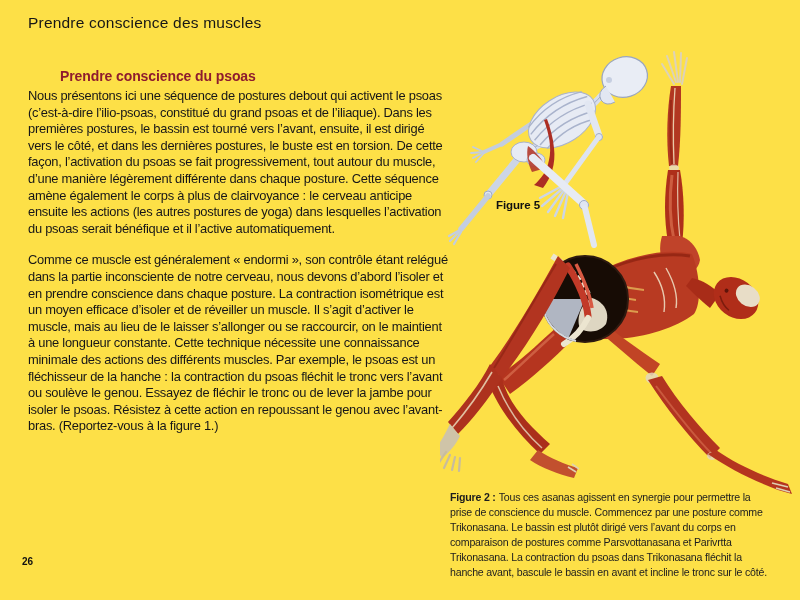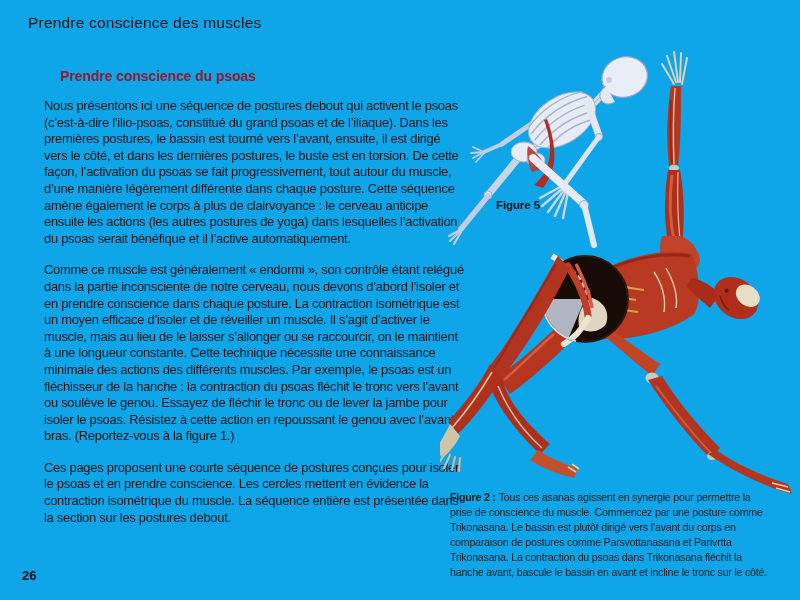--- a/index.html
+++ b/index.html
@@ -5,7 +5,7 @@
   html,body{margin:0;padding:0;background:#e8e8e8;}
   .page{
     position:relative;width:800px;height:600px;margin:0 auto;
-    background:#0ea5e9;overflow:hidden;
+    background:#fde047;overflow:hidden;
     font-family:"Liberation Sans",sans-serif;color:#1c1c1e;
   }
   .running-header{

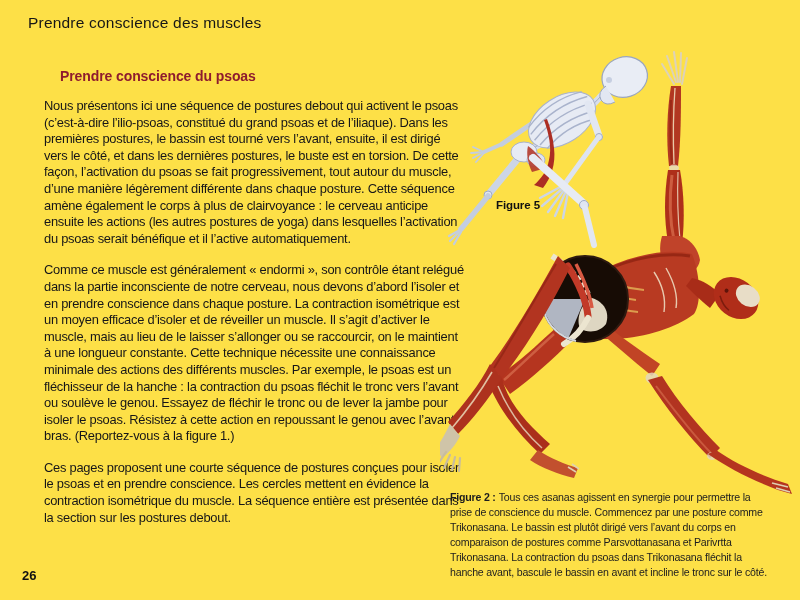--- a/index.html
+++ b/index.html
@@ -17,8 +17,8 @@
     font-size:14px;font-weight:bold;color:#8e1b2e;letter-spacing:-.1px;padding-left:32px;
   }
   .body-copy{
-    position:absolute;left:28px;top:98px;width:422px;
-    font-size:12.9px;line-height:16.6px;letter-spacing:-.25px;color:#161618;margin-left:16px;
+    position:absolute;left:28px;top:88px;width:422px;
+    font-size:12.9px;line-height:16.6px;letter-spacing:-.25px;color:#161618;
   }
   .body-copy p{margin:0 0 15px 0;}
   .page-number{

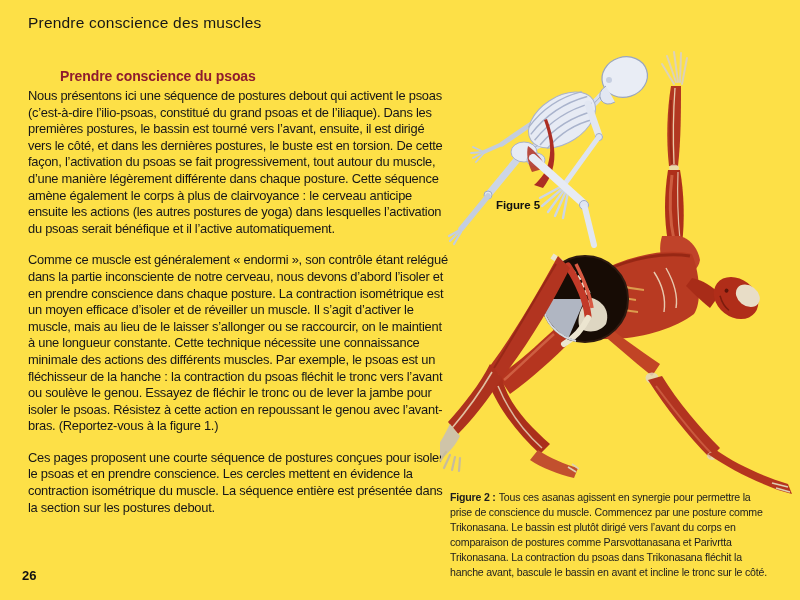--- a/index.html
+++ b/index.html
@@ -48,7 +48,6 @@
   <div class="body-copy">
     <p>Nous présentons ici une séquence de postures debout qui activent le psoas (c’est-à-dire l’ilio-psoas, constitué du grand psoas et de l’iliaque). Dans les premières postures, le bassin est tourné vers l’avant, ensuite, il est dirigé vers le côté, et dans les dernières postures, le buste est en torsion. De cette façon, l’activation du psoas se fait progressivement, tout autour du muscle, d’une manière légèrement différente dans chaque posture. Cette séquence amène également le corps à plus de clairvoyance : le cerveau anticipe ensuite les actions (les autres postures de yoga) dans lesquelles l’activation du psoas serait bénéfique et il l’active automatiquement.</p>
     <p>Comme ce muscle est généralement « endormi », son contrôle étant relégué dans la partie inconsciente de notre cerveau, nous devons d’abord l’isoler et en prendre conscience dans chaque posture. La contraction isométrique est un moyen efficace d’isoler et de réveiller un muscle. Il s’agit d’activer le muscle, mais au lieu de le laisser s’allonger ou se raccourcir, on le maintient à une longueur constante. Cette technique nécessite une connaissance minimale des actions des différents muscles. Par exemple, le psoas est un fléchisseur de la hanche : la contraction du psoas fléchit le tronc vers l’avant ou soulève le genou. Essayez de fléchir le tronc ou de lever la jambe pour isoler le psoas. Résistez à cette action en repoussant le genou avec l’avant-bras. (Reportez-vous à la figure 1.)</p>
-    <p>Ces pages proposent une courte séquence de postures conçues pour isoler le psoas et en prendre conscience. Les cercles mettent en évidence la contraction isométrique du muscle. La séquence entière est présentée dans la section sur les postures debout.</p>
   </div>
 
   <svg class="artwork" viewBox="0 0 360 460" xmlns="http://www.w3.org/2000/svg">

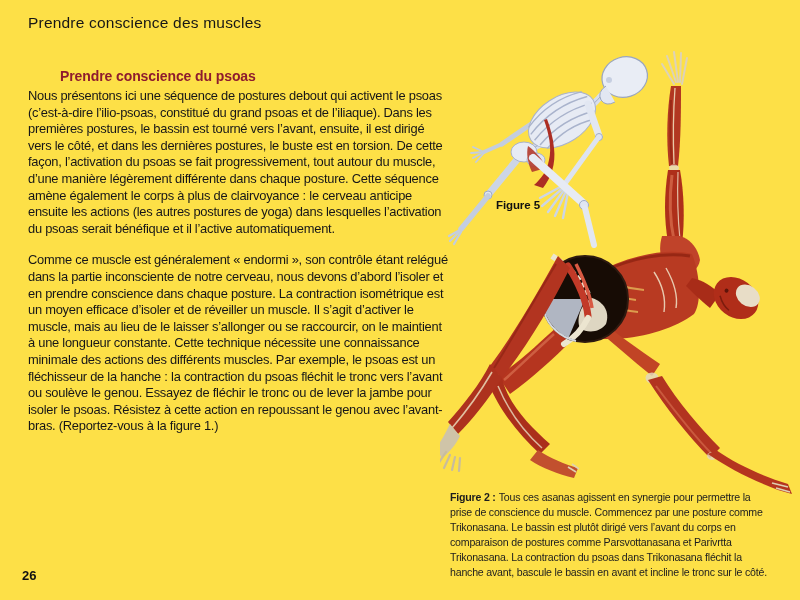--- a/index.html
+++ b/index.html
@@ -22,8 +22,8 @@
   }
   .body-copy p{margin:0 0 15px 0;}
   .page-number{
-    position:absolute;left:22px;top:568px;
-    font-size:13px;font-weight:bold;color:#111;
+    position:absolute;left:22px;top:556px;
+    font-size:10px;font-weight:bold;color:#111;
   }
   .figure1-label{
     position:absolute;left:496px;top:199px;

